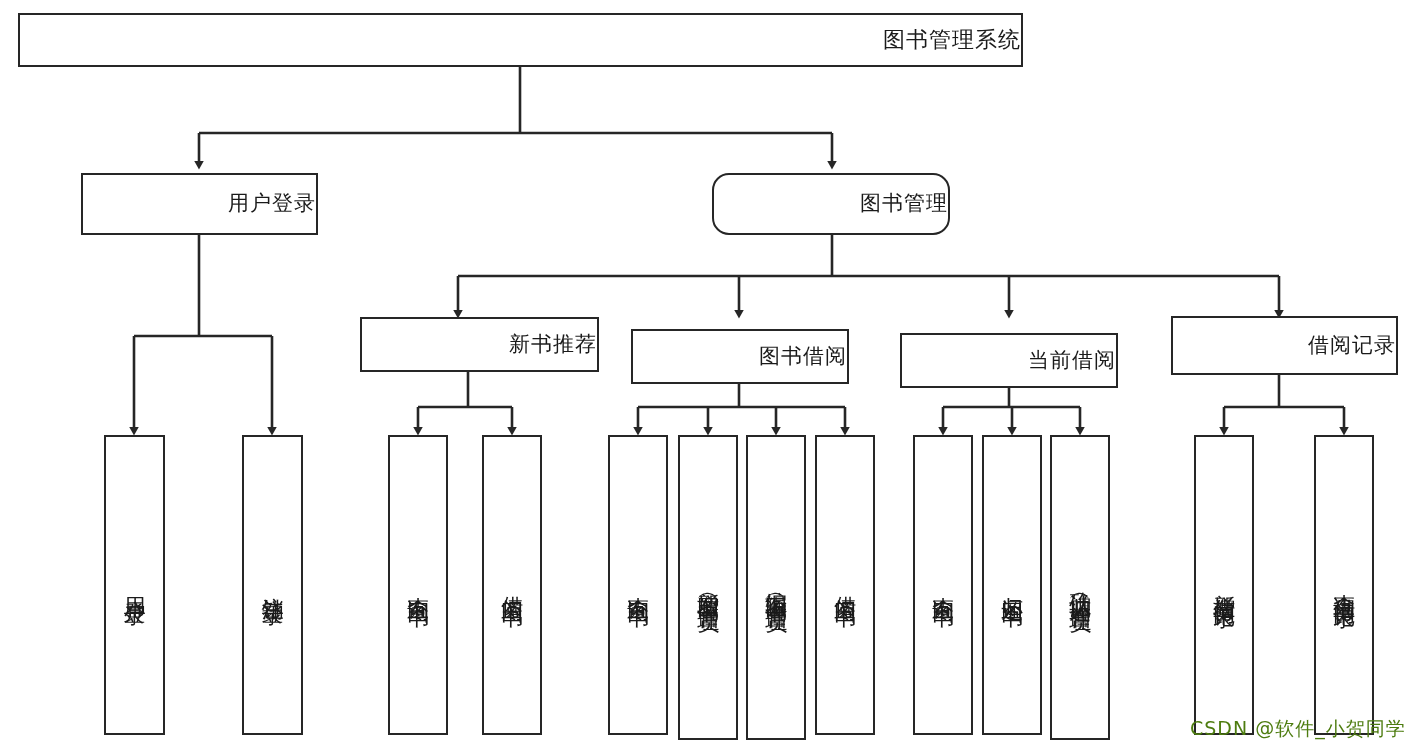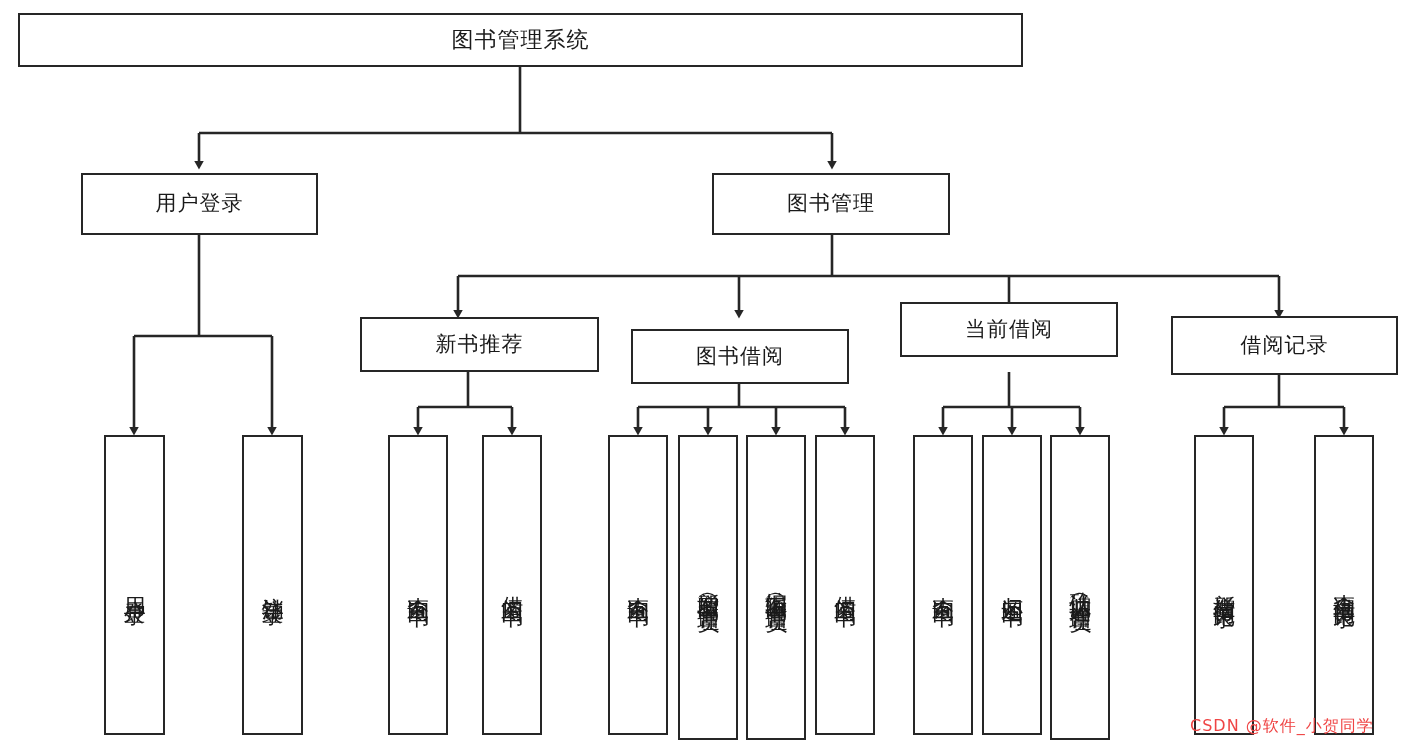--- a/index.html
+++ b/index.html
@@ -35,6 +35,7 @@
     font-size:21px;
     letter-spacing:1px;
     text-align:center;
+    justify-content:flex-end;
   }
   .node.horiz.root{
     font-size:22px;

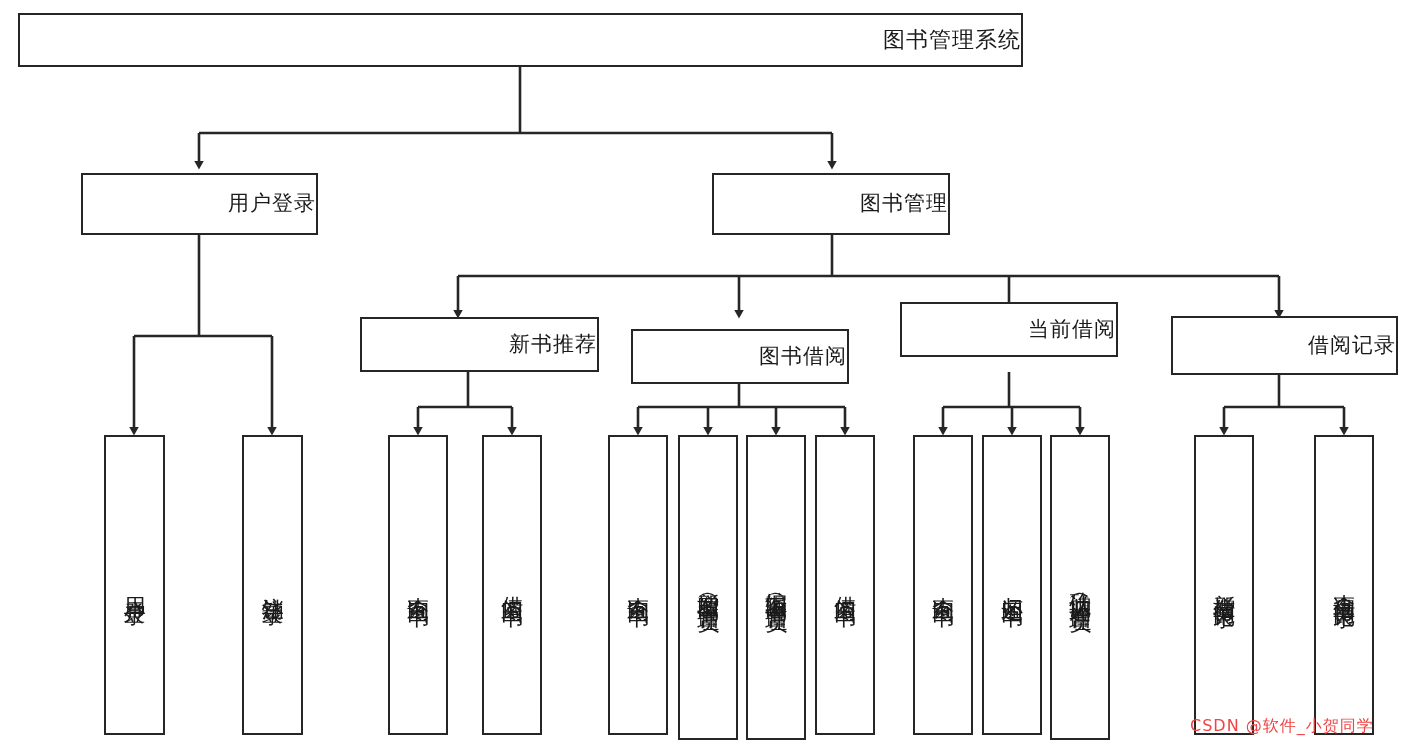--- a/index.html
+++ b/index.html
@@ -121,7 +121,7 @@
     <span class="lbl">用户登录</span>
   </div>
 
-  <div class="node horiz" style="left:712px;top:173px;width:238px;height:62px;">
+  <div class="node horiz" style="left:712px;top:173px;width:238px;height:62px;border-radius:17px;">
     <span class="lbl">图书管理</span>
   </div>
 

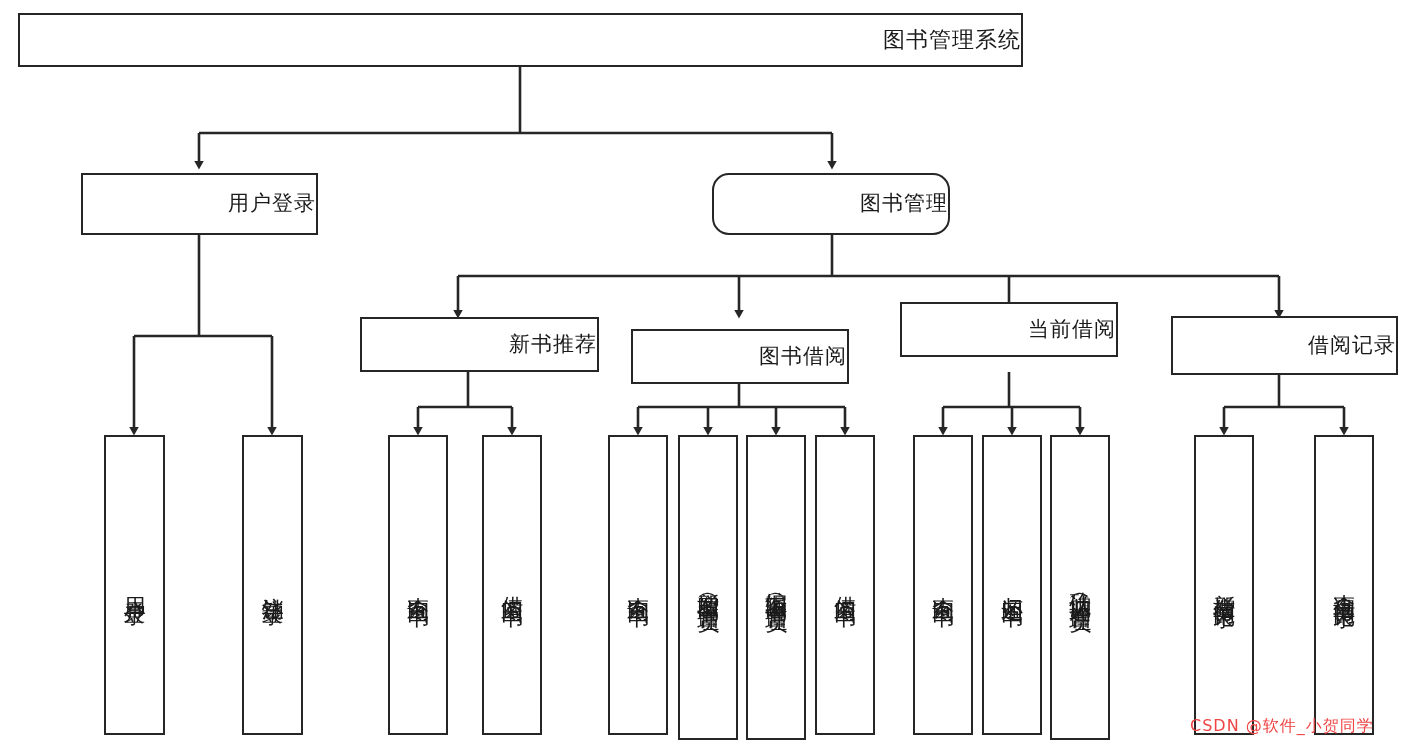--- a/index.html
+++ b/index.html
@@ -133,7 +133,7 @@
     <span class="lbl">图书借阅</span>
   </div>
 
-  <div class="node horiz" style="left:900px;top:302px;width:218px;height:55px;">
+  <div class="node horiz" style="left:900px;top:333px;width:218px;height:55px;">
     <span class="lbl">当前借阅</span>
   </div>
 

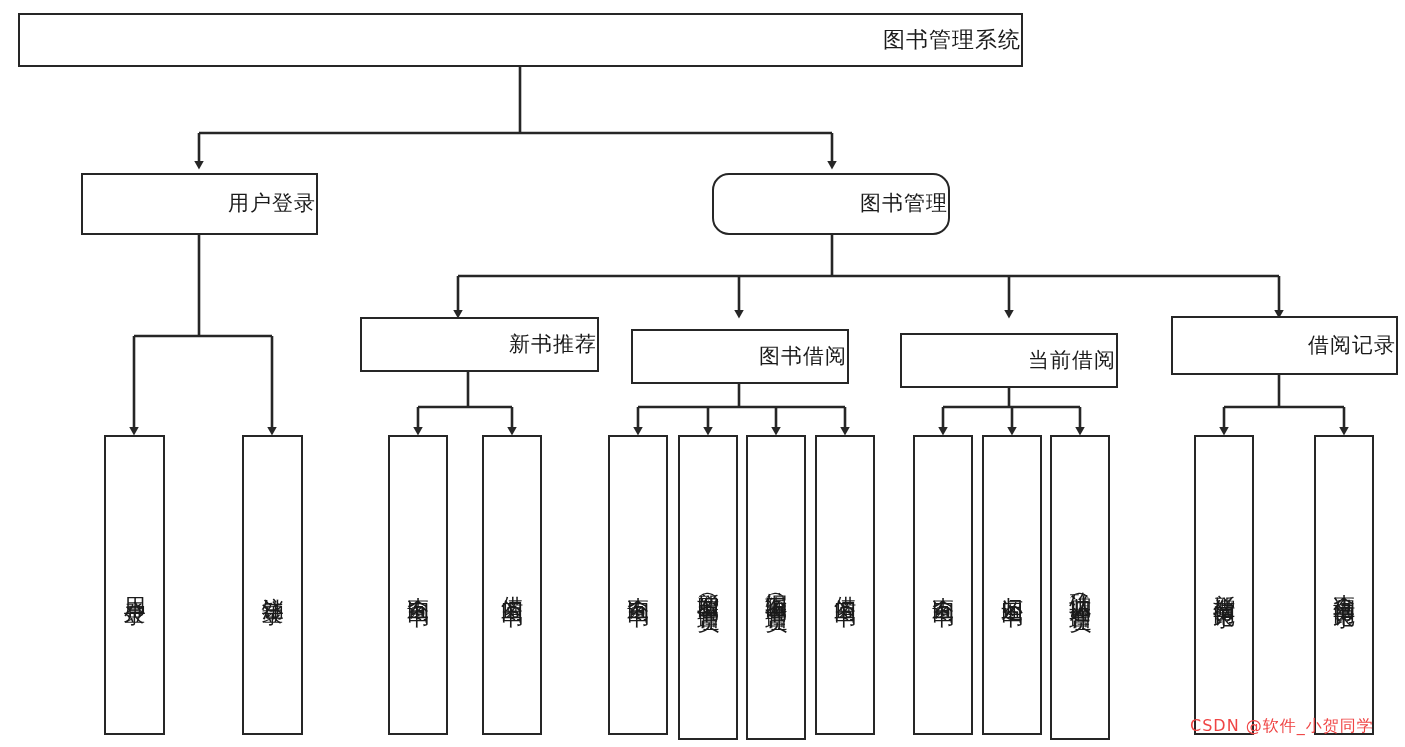--- a/index.html
+++ b/index.html
@@ -51,8 +51,8 @@
   .node .lbl{display:block;}
   .watermark{
     position:absolute;
-    font-size:16px;
-    color:#ef4444;
+    font-size:19px;
+    color:#4d7c0f;
     letter-spacing:1px;
     white-space:nowrap;
     user-select:none;

